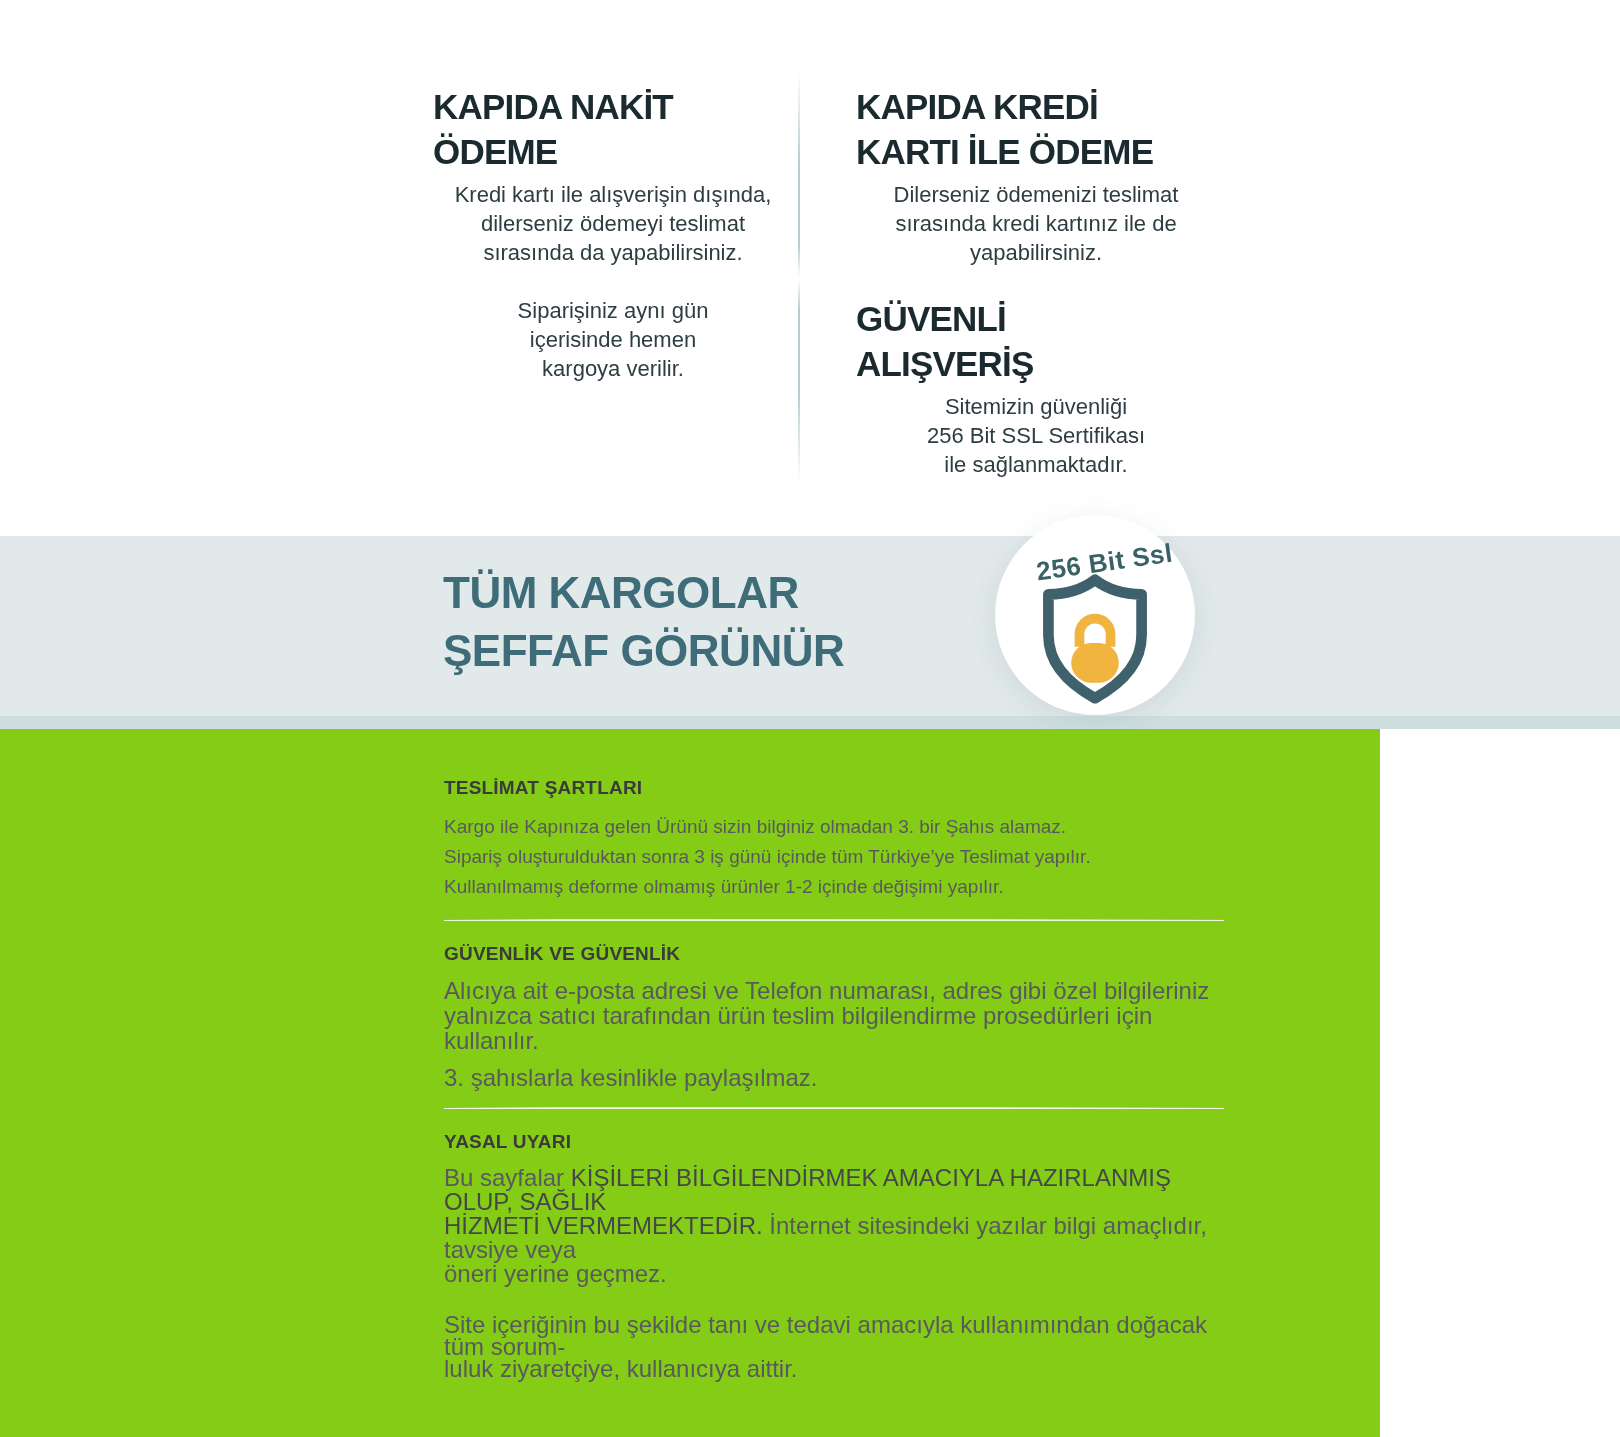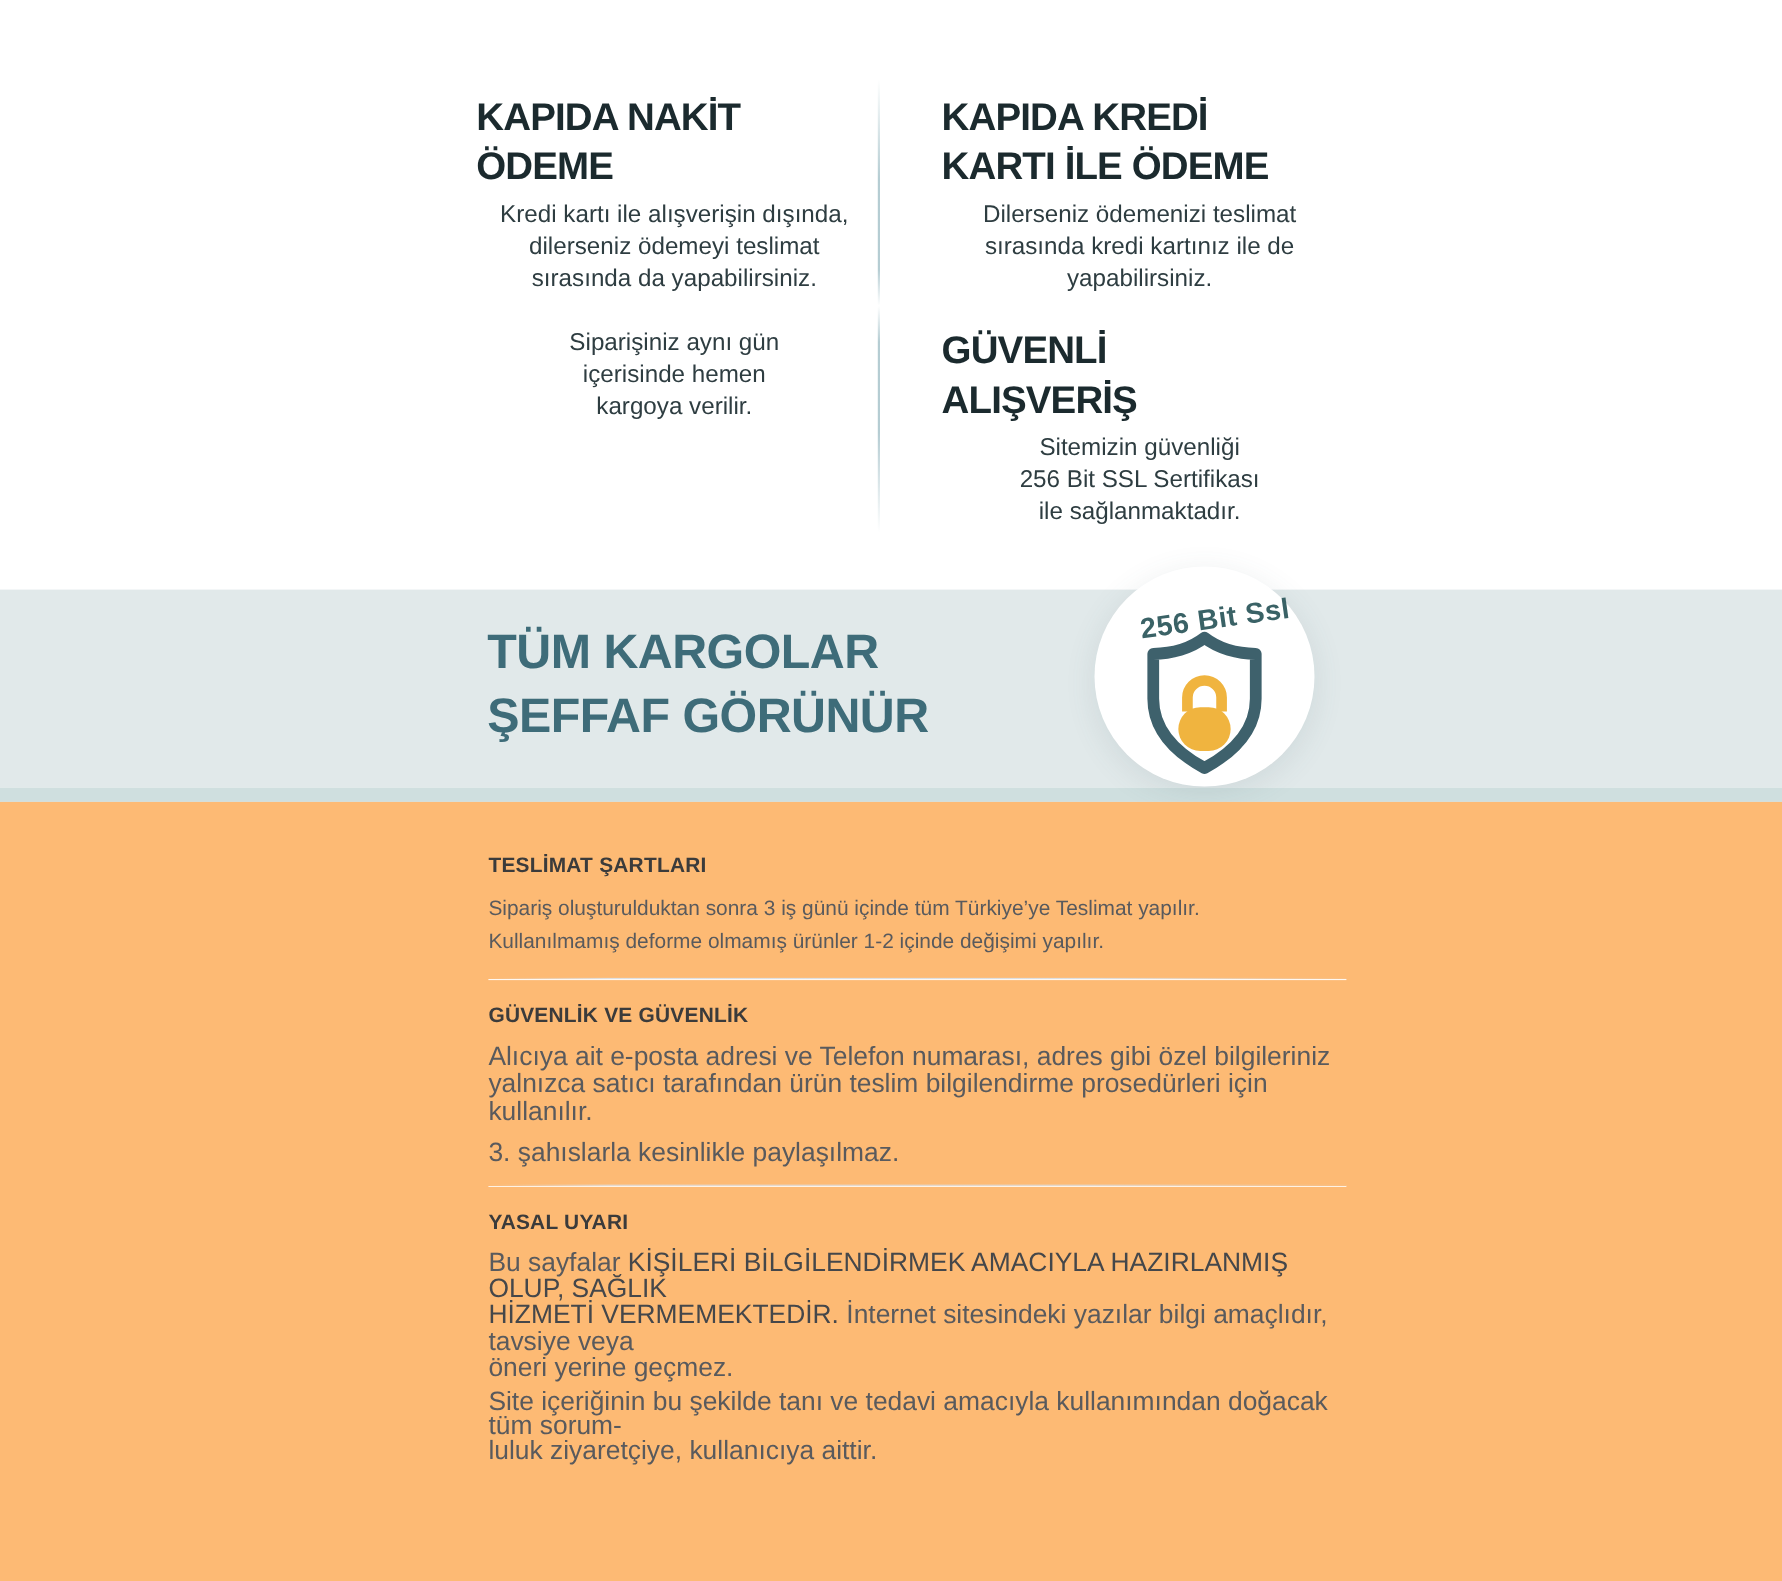--- a/index.html
+++ b/index.html
@@ -53,7 +53,7 @@
   }
   .badge-shield{position:absolute;left:39px;top:58px;}
   
-  .footer{position:absolute;top:729px;left:0;width:1620px;height:708px;background:#fdba74;}
+  .footer{position:absolute;top:729px;left:0;width:1380px;height:708px;background:#84cc16;}
   .footer-content{margin-left:444px;width:780px;padding-top:47px;}
   .sec-heading{
     margin:0 0 12px 0;font-size:19px;line-height:24px;font-weight:bold;

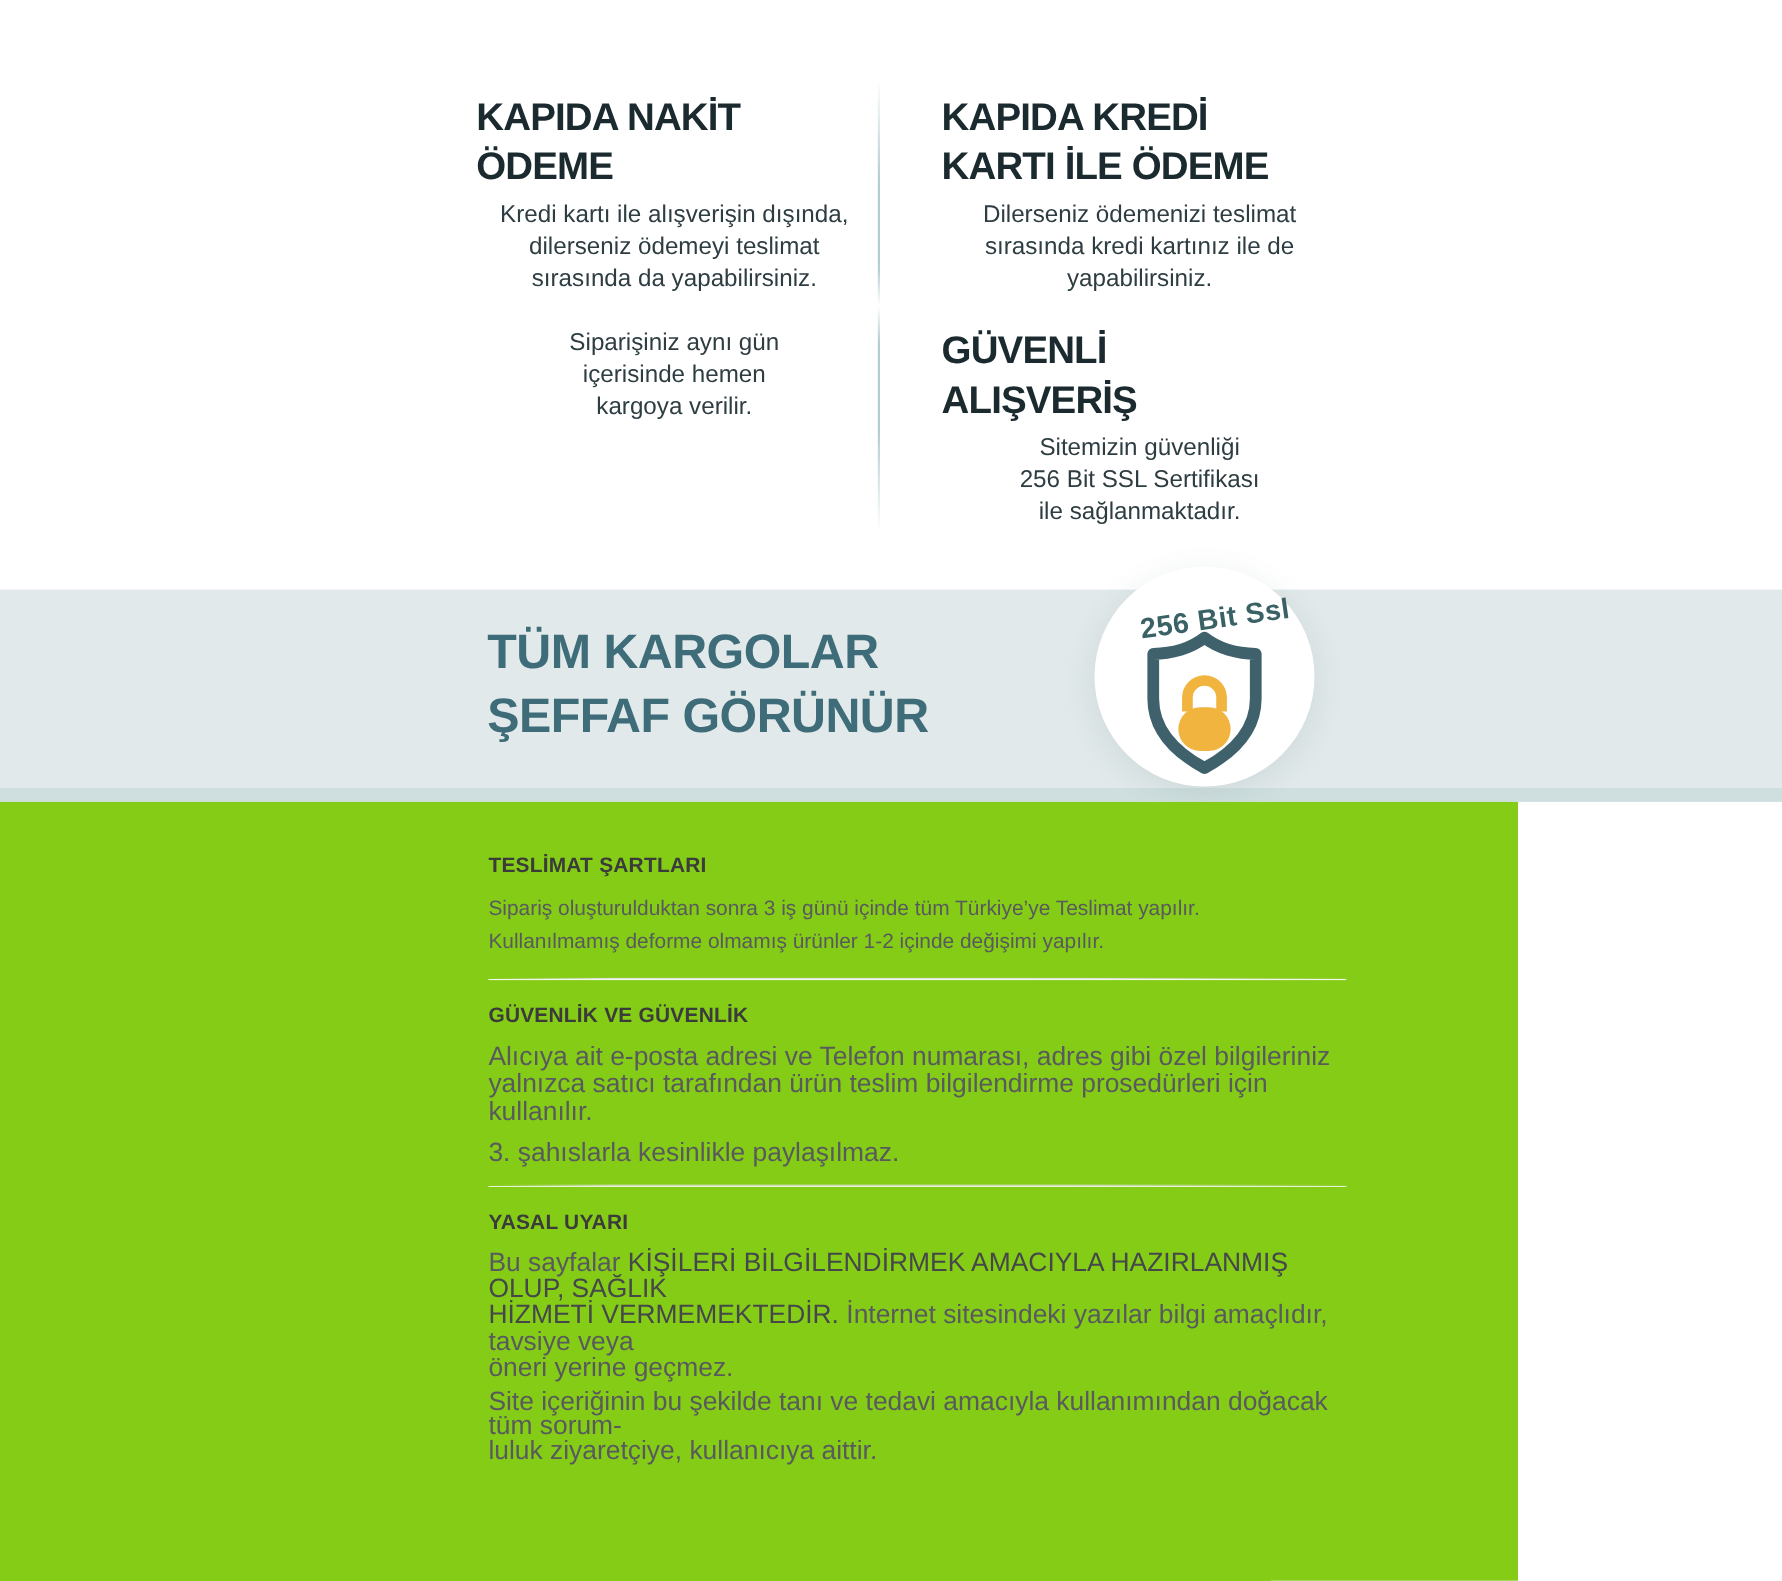--- a/index.html
+++ b/index.html
@@ -127,6 +127,7 @@
   <div class="footer-content">
 
     <h3 class="sec-heading">TESLİMAT ŞARTLARI</h3>
+    <p class="t-line">Kargo ile Kapınıza gelen Ürünü sizin bilginiz olmadan 3. bir Şahıs alamaz.</p>
     <p class="t-line">Sipariş oluşturulduktan sonra 3 iş günü içinde tüm Türkiye’ye Teslimat yapılır.</p>
     <p class="t-line">Kullanılmamış deforme olmamış ürünler 1-2 içinde değişimi yapılır.</p>
 

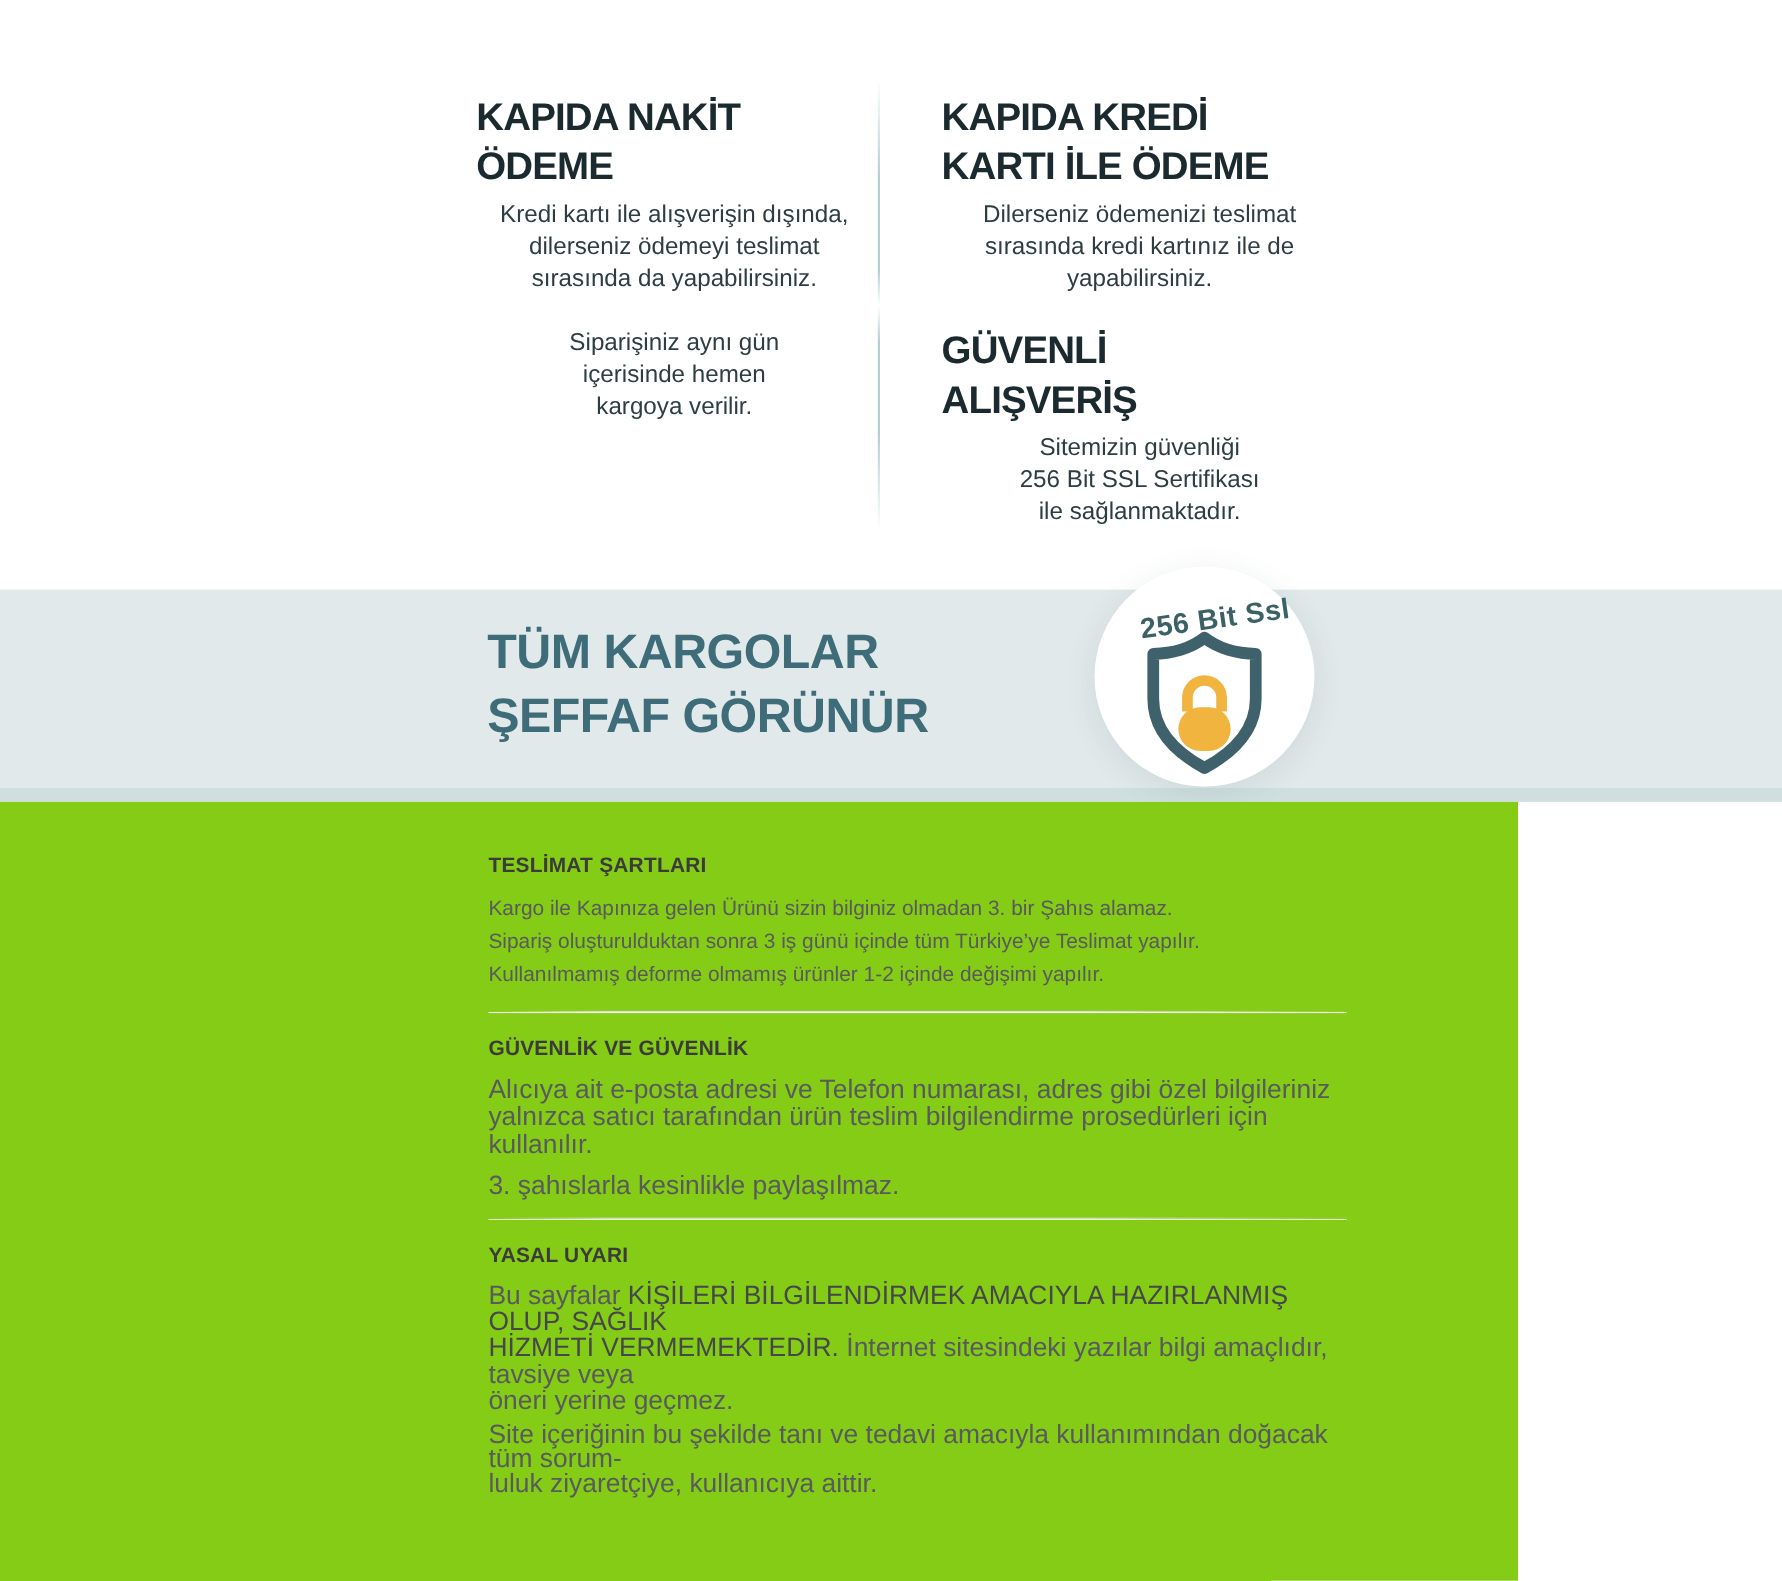--- a/index.html
+++ b/index.html
@@ -61,7 +61,7 @@
   }
   .t-line{margin:0;font-size:19px;line-height:30px;color:#595a5d;}
   .para{margin:0 0 12px 0;font-size:24px;line-height:25px;color:#595a5d;white-space:pre-line;}
-  .para.yasal1{line-height:24px;margin-bottom:8px;}
+  .para.yasal1{line-height:24px;margin-bottom:28px;}
   .para.yasal2{line-height:22px;margin-bottom:0;}
   .caps{color:#45474a;}
   .divider{

